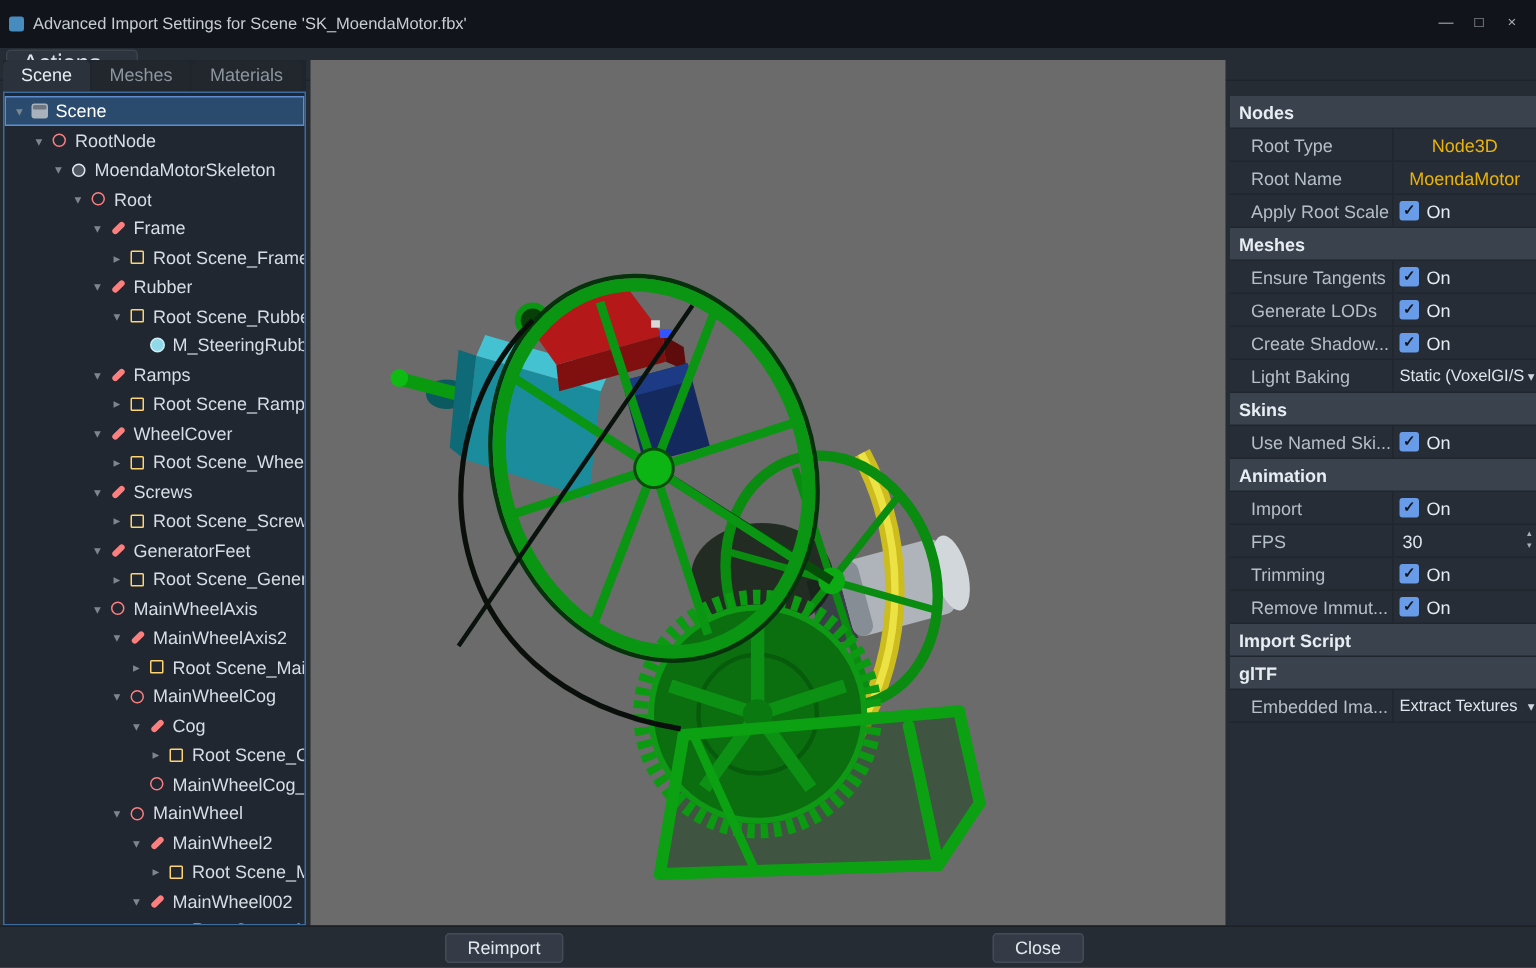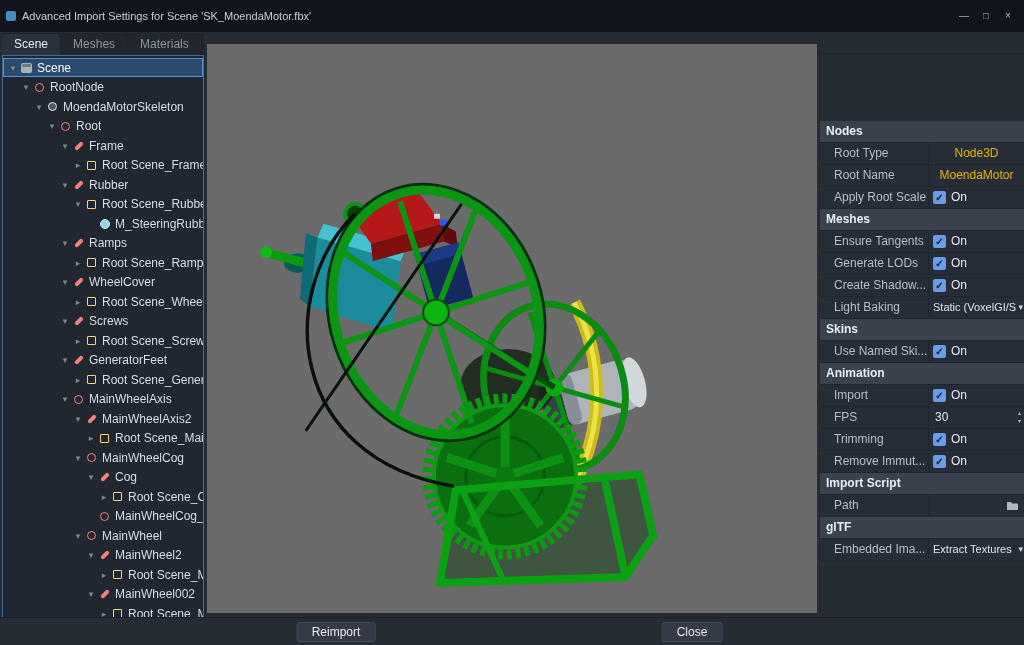--- a/index.html
+++ b/index.html
@@ -28,7 +28,7 @@
   }
 
   
-  .content{ position:absolute; top:40px; left:0; right:0; bottom:28px; display:flex;align-items:center; }
+  .content{ position:absolute; top:40px; left:0; right:0; bottom:28px; display:flex; }
   .left-col{ width:202px; margin-left:2px; display:flex; flex-direction:column; flex:0 0 auto;}
   .tabbar{ height:22px; display:flex; align-items:flex-end; background:#1f252d;}
   .tab{ padding:3px 12px 4px 12px; font-size:12px; color:#8d959e; background:#22272e; border-radius:4px 4px 0 0; margin-right:1px;}

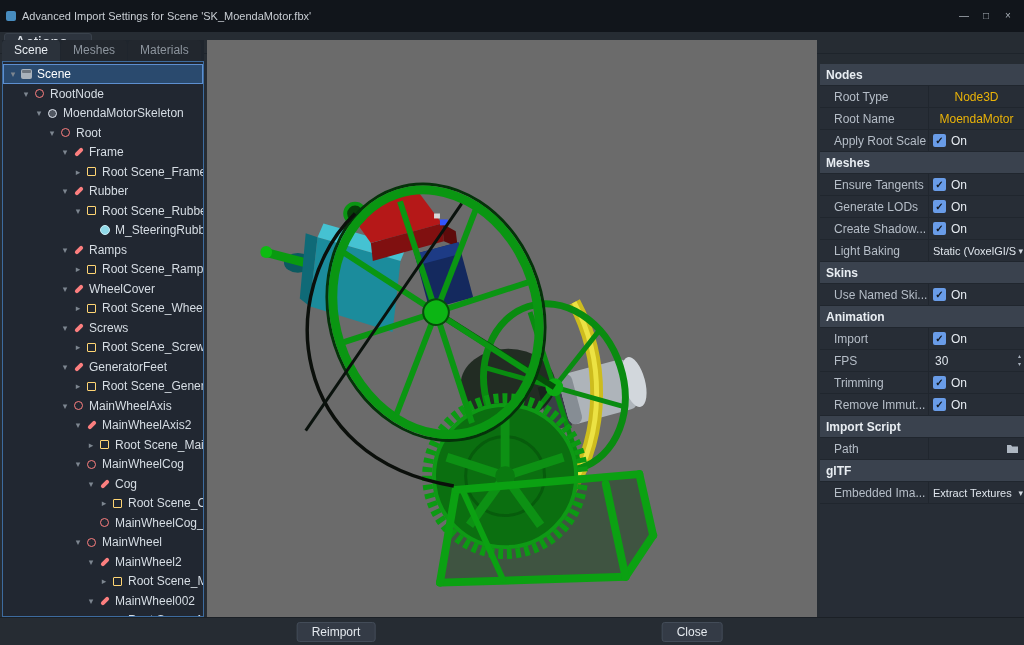--- a/index.html
+++ b/index.html
@@ -501,14 +501,6 @@
         </div>
       </div>
       <div class="insp-header">Import Script</div>
-      <div class="insp-row">
-        <span class="insp-label">Path</span>
-        <div class="insp-value type-path">
-          <span class="folder"><svg width="13" height="11" viewBox="0 0 13 11">
-              <path d="M1 2 h4 l1.2 1.5 H12 v6.5 H1 z" fill="#aeb7c2"></path>
-            </svg></span>
-        </div>
-      </div>
       <div class="insp-header">glTF</div>
       <div class="insp-row">
         <span class="insp-label">Embedded Ima...</span>

